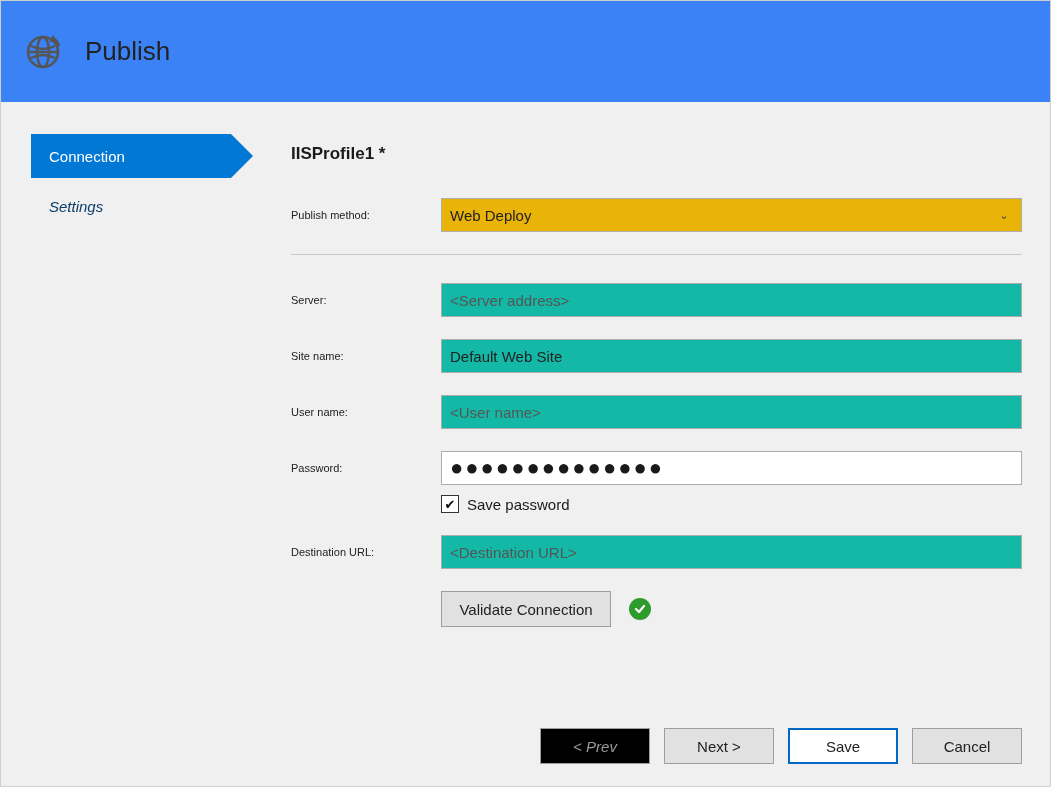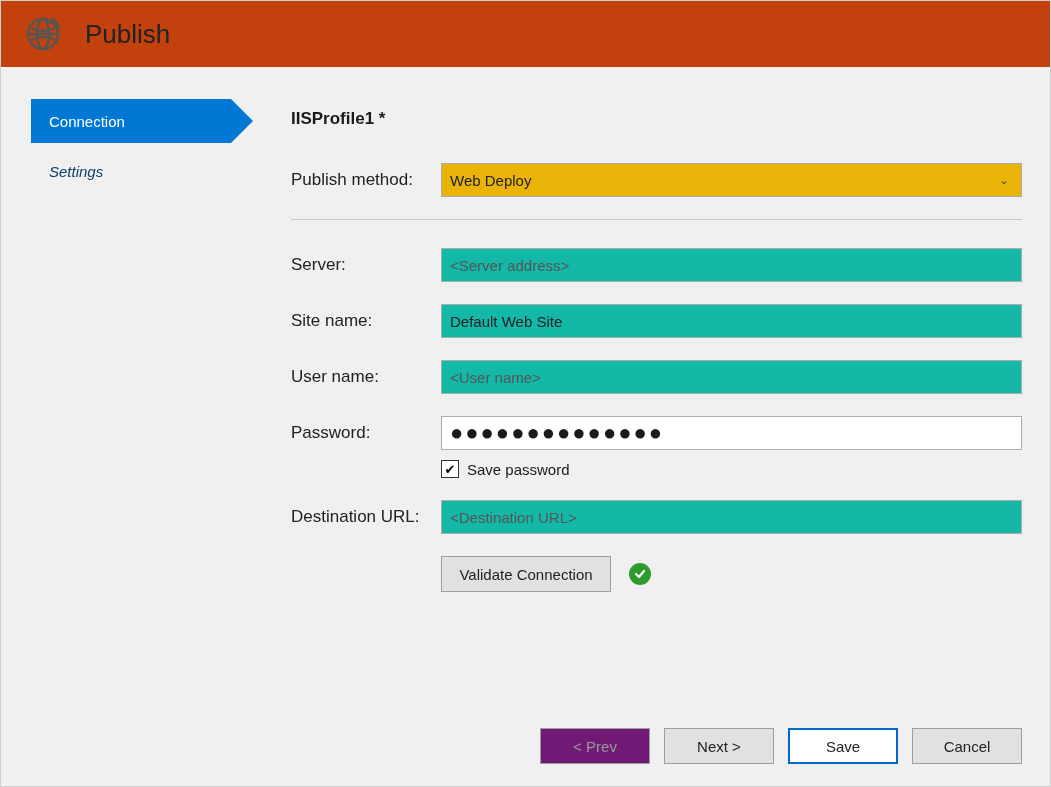--- a/index.html
+++ b/index.html
@@ -22,12 +22,12 @@
     background: #fafafa;
   }
   .titlebar {
-    background: #c2410c;
+    background: #3b82f6;
     display: flex;
     align-items: center;
     padding: 12px 22px 12px 22px;
     gap: 22px;
-    height: 66px;
+    height: 101px;
   }
   .title-icon svg { display: block; }
   .titlebar h1 {

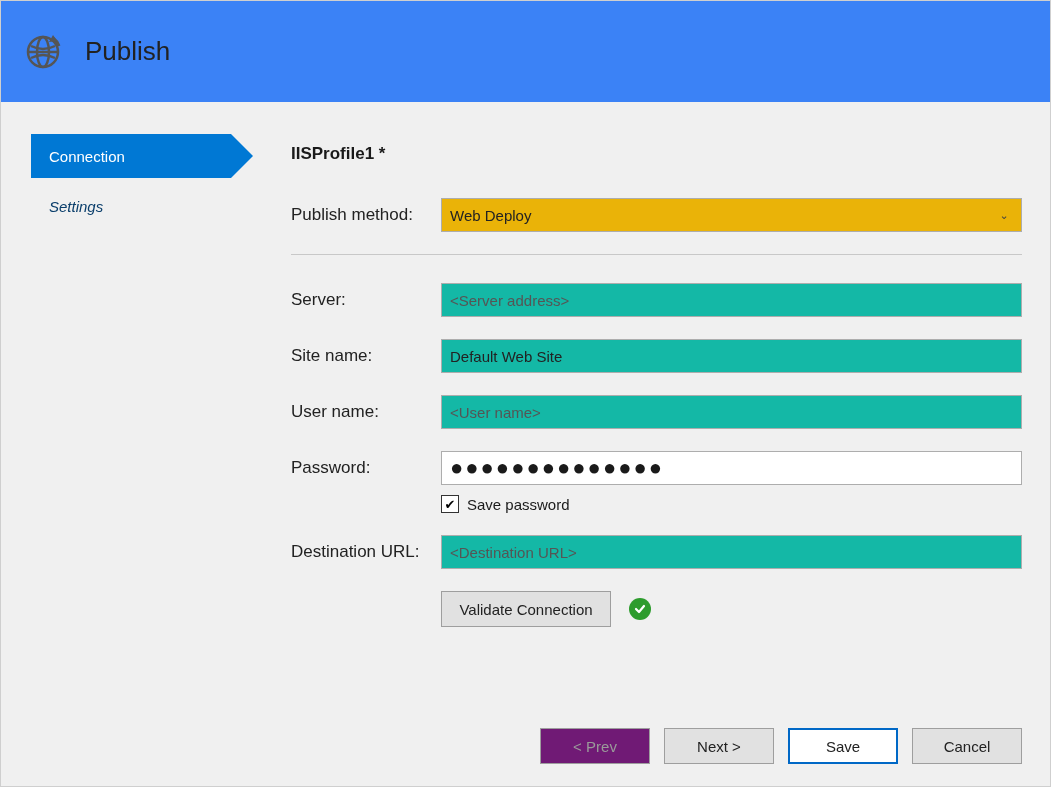--- a/index.html
+++ b/index.html
@@ -101,7 +101,7 @@
   }
   .form-row .lbl {
     width: 150px;
-    font-size: 17px;
+    font-size: 11px;
     color: #222;
   }
   .form-row .field {

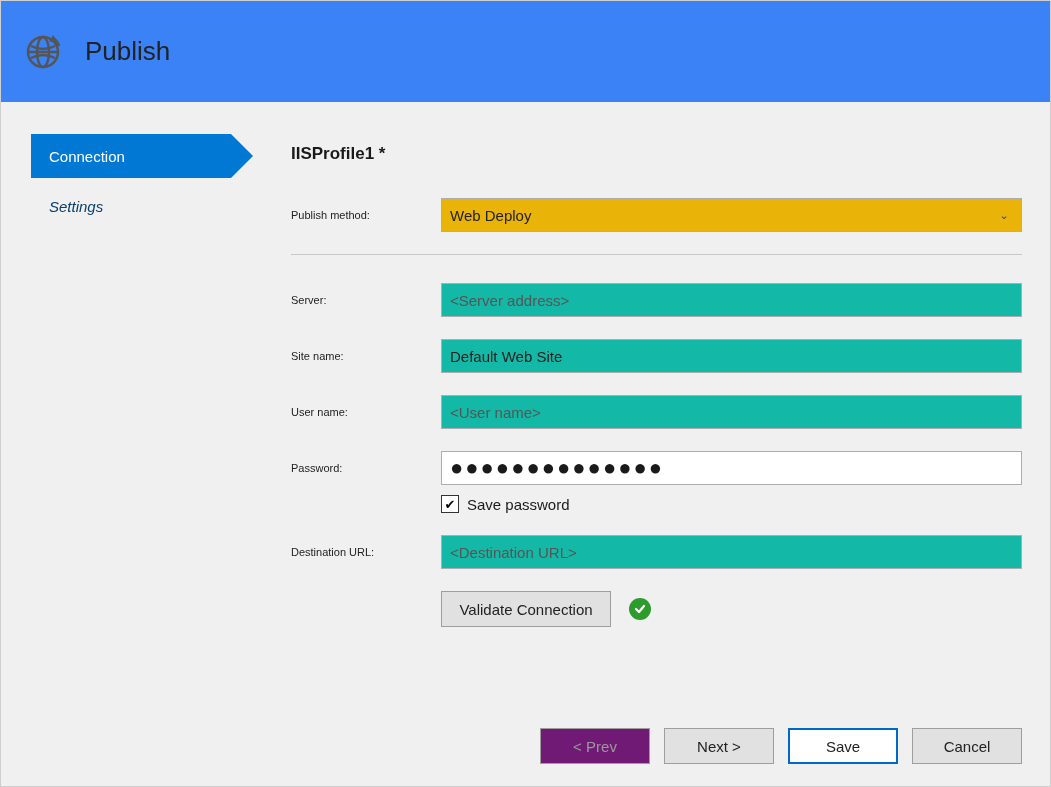--- a/index.html
+++ b/index.html
@@ -174,7 +174,7 @@
     cursor: pointer;
     padding: 0 16px;
   }
-  .btn:disabled { color: #9a9a9a; background: #701a75; cursor: default; }
+  .btn:disabled { color: #9a9a9a; background: #000000; cursor: default; font-style: italic; }
   .btn.primary { border: 2px solid #0068c6; background: #fff; }
   .success-badge {
     width: 22px; height: 22px; border-radius: 50%;

